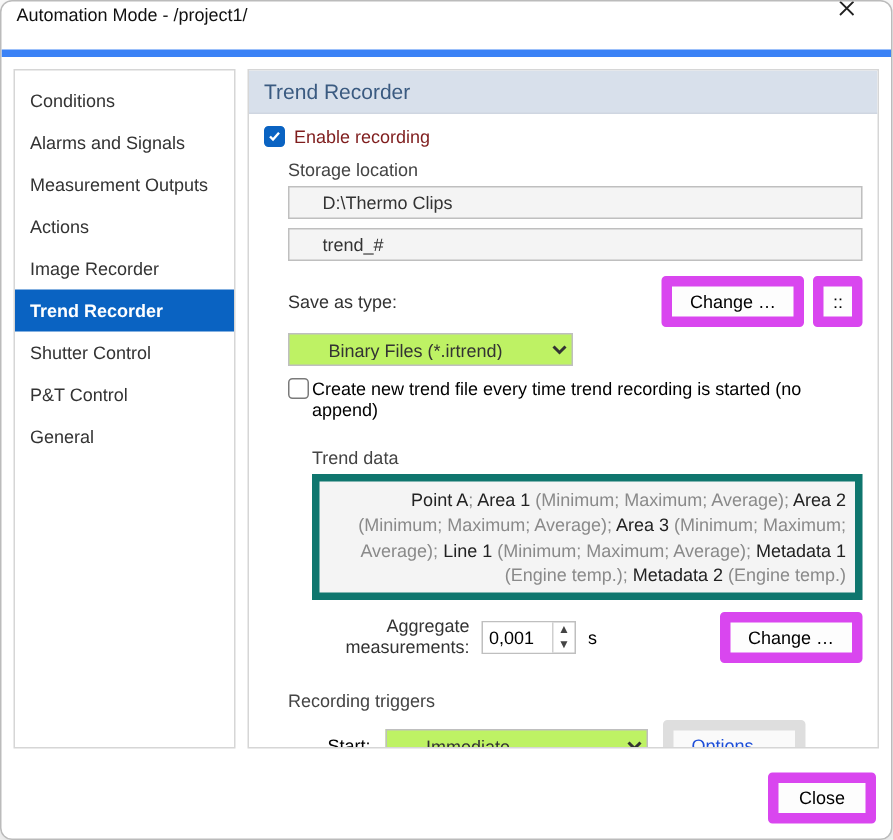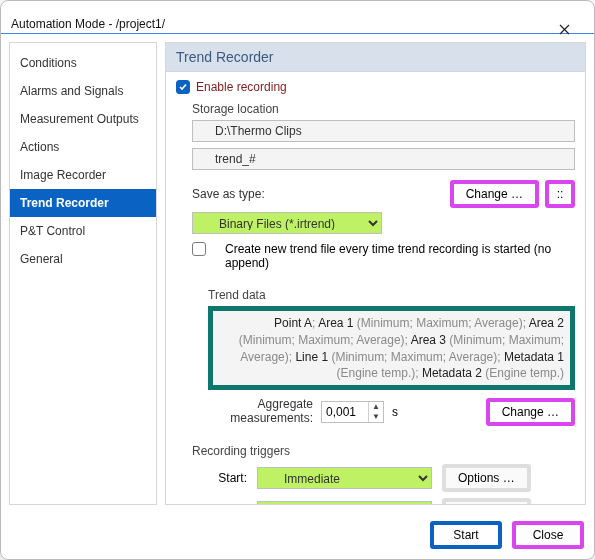--- a/index.html
+++ b/index.html
@@ -5,7 +5,7 @@
 * { box-sizing: border-box; margin: 0; padding: 0; font-family: "Segoe UI", Tahoma, sans-serif; font-size: 12px; }
 body { background: #fff; width: 595px; height: 560px; border: 1px solid #bbb; border-radius: 8px; overflow: hidden; display: flex; flex-direction: column; box-shadow: 0 6px 20px rgba(0,0,0,0.2); }
 
-.titlebar { display: flex; align-items: flex-start; height: 32px; padding: 16px 10px; border-bottom: 1px solid #3b82f6; }
+.titlebar { display: flex; align-items: flex-end; height: 32px; padding: 16px 10px; border-bottom: 5px solid #3b82f6; }
 .titlebar .title { flex: 1; color: #111; }
 .titlebar .close { width: 40px; height: 24px; display: flex; align-items: center; justify-content: center; color: #222; font-size: 15px; }
 

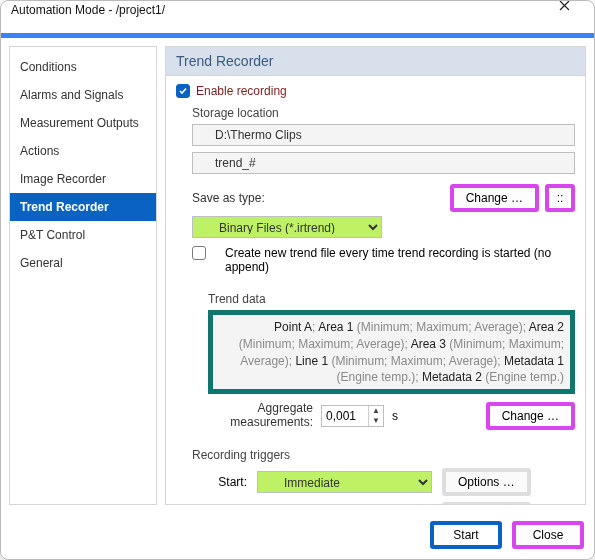--- a/index.html
+++ b/index.html
@@ -32,7 +32,7 @@
 .txt-input { width: 100%; border: 1px solid #bfbfbf; background: #fbfbfb; padding: 3px 22px; height: 22px; color: #333; }
 .txt-input.ro { background: #f4f4f4; }
 
-.row { display: flex; align-items: center; gap: 19px; margin-top: 6px; }
+.row { display: flex; align-items: center; gap: 2px; margin-top: 6px; }
 .label { color: #333; }
 select.txt-input { appearance: auto; background: #bef264; }
 

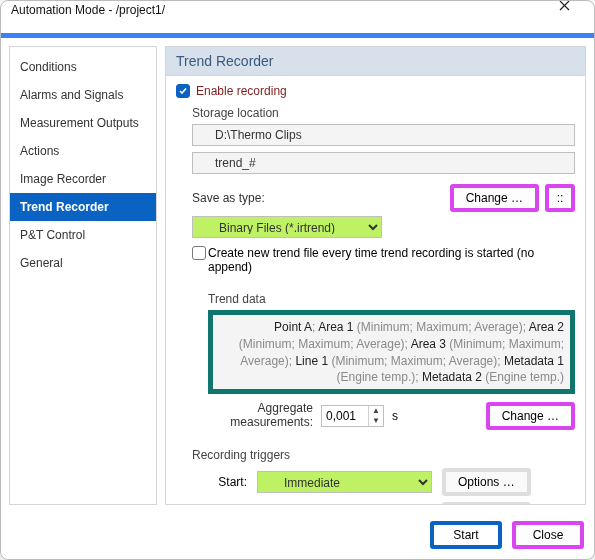--- a/index.html
+++ b/index.html
@@ -36,7 +36,7 @@
 .label { color: #333; }
 select.txt-input { appearance: auto; background: #bef264; }
 
-.btn { border: 4px solid #d946ef; background: #fdfdfd; padding: 3px 12px; border-radius: 3px; min-width: 70px; text-align: center; }
+.btn { border: 7px solid #d946ef; background: #fdfdfd; padding: 3px 12px; border-radius: 3px; min-width: 70px; text-align: center; }
 .btn.primary { border-color: #0a63c2; background: #fff; color: #000; }
 .btn.disabled { color: #000000; border-color: #dedede; background: #fafafa; }
 .btn.small { min-width: 30px; padding: 3px 6px; }

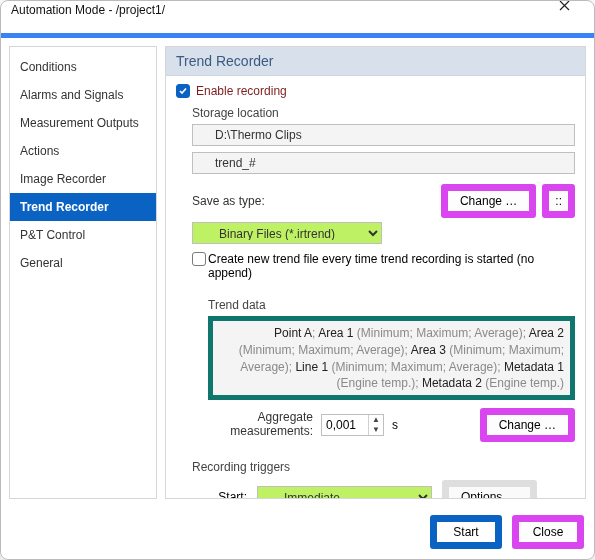--- a/index.html
+++ b/index.html
@@ -78,6 +78,7 @@
       <div class="side-item">Actions</div>
       <div class="side-item">Image Recorder</div>
       <div class="side-item active">Trend Recorder</div>
+      <div class="side-item">Shutter Control</div>
       <div class="side-item">P&amp;T Control</div>
       <div class="side-item">General</div>
     </div>

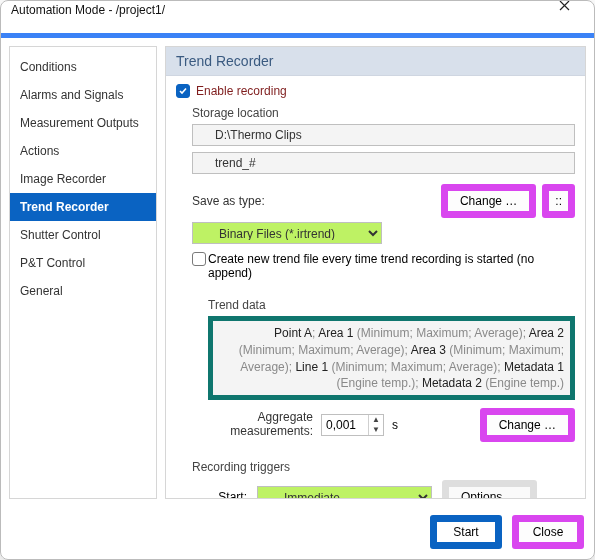--- a/index.html
+++ b/index.html
@@ -38,7 +38,7 @@
 
 .btn { border: 7px solid #d946ef; background: #fdfdfd; padding: 3px 12px; border-radius: 3px; min-width: 70px; text-align: center; }
 .btn.primary { border-color: #0a63c2; background: #fff; color: #000; }
-.btn.disabled { color: #000000; border-color: #dedede; background: #fafafa; }
+.btn.disabled { color: #1d4ed8; border-color: #dedede; background: #fafafa; }
 .btn.small { min-width: 30px; padding: 3px 6px; }
 
 .trend-box { border: 5px solid #0f766e; background: #f4f4f4; padding: 4px 6px; height: 84px; overflow: hidden; color: #444; line-height: 1.4; text-align: right; }

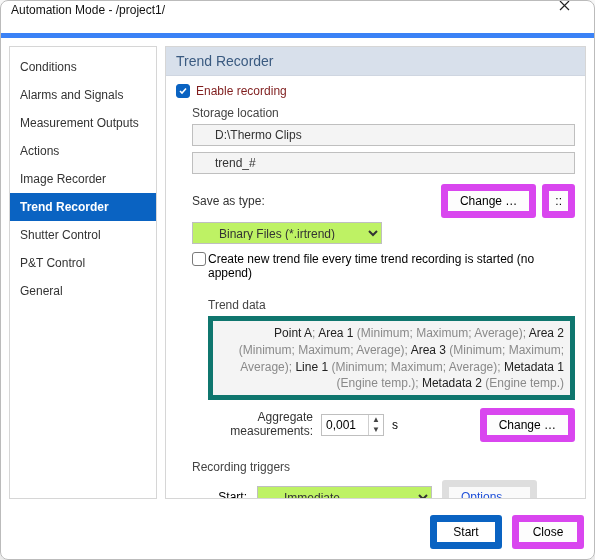--- a/index.html
+++ b/index.html
@@ -162,7 +162,6 @@
 </div>
 
 <div class="footer">
-  <div class="btn primary" style="min-width:72px;">Start</div>
   <div class="btn" style="min-width:72px;">Close</div>
 </div>
 

